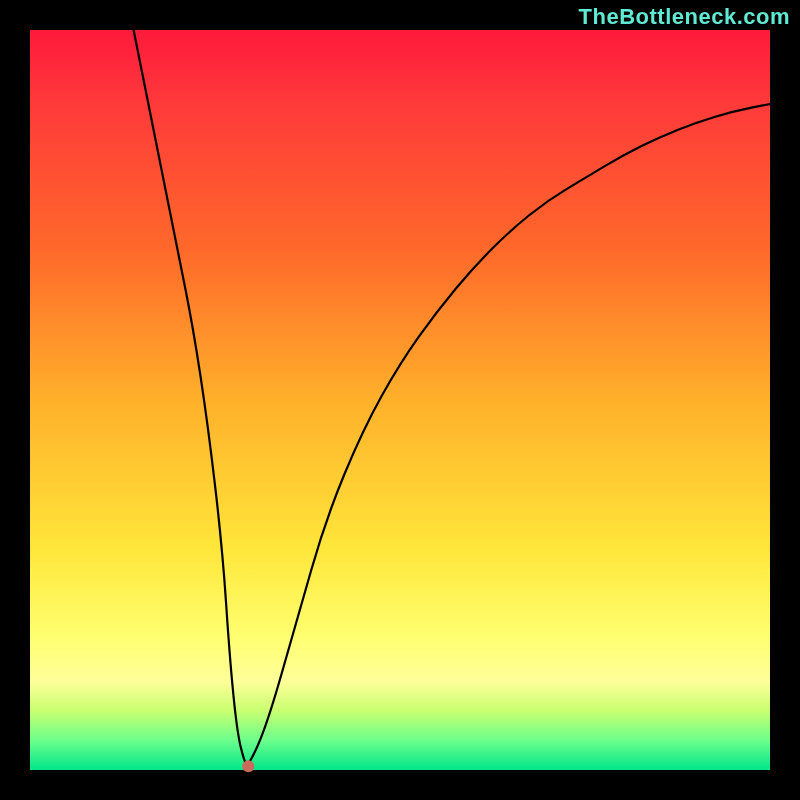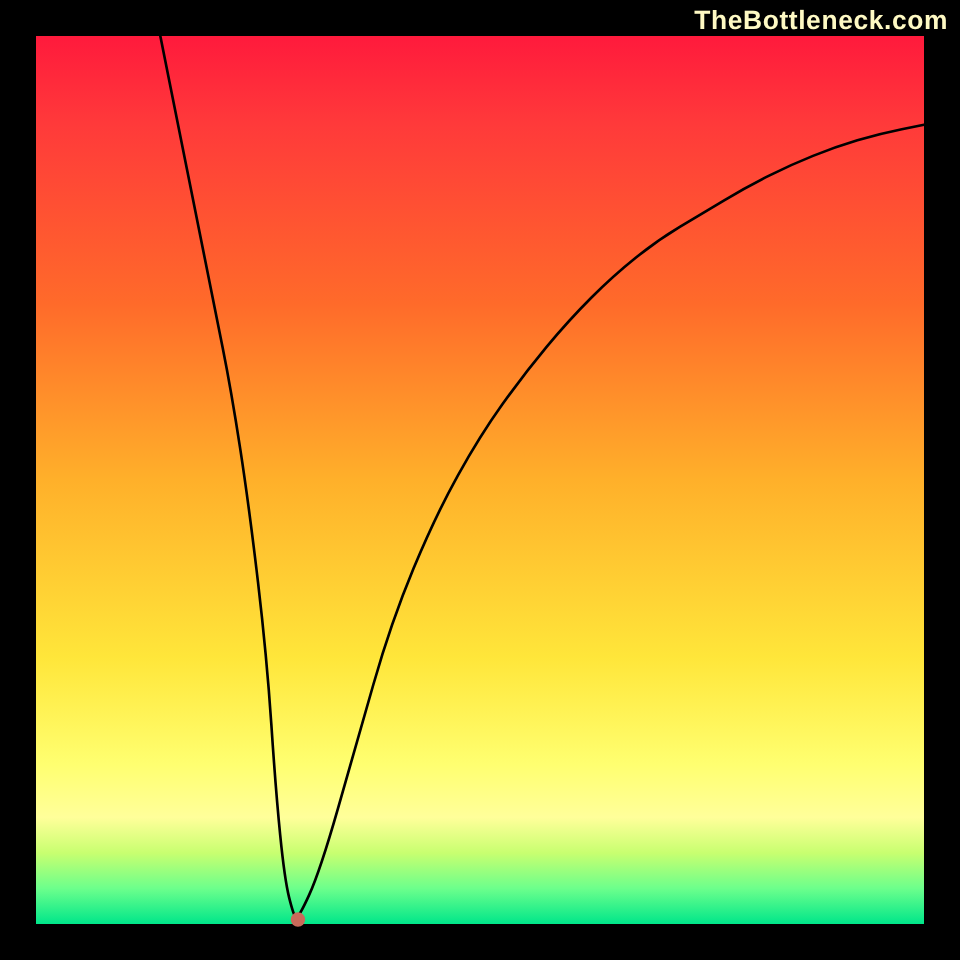--- a/index.html
+++ b/index.html
@@ -44,7 +44,7 @@
     position: absolute;
     top: 4px;
     right: 10px;
-    color: #fef9c3;
+    color: #5eead4;
     font-size: 22px;
     font-weight: 600;
     letter-spacing: 0.5px;

